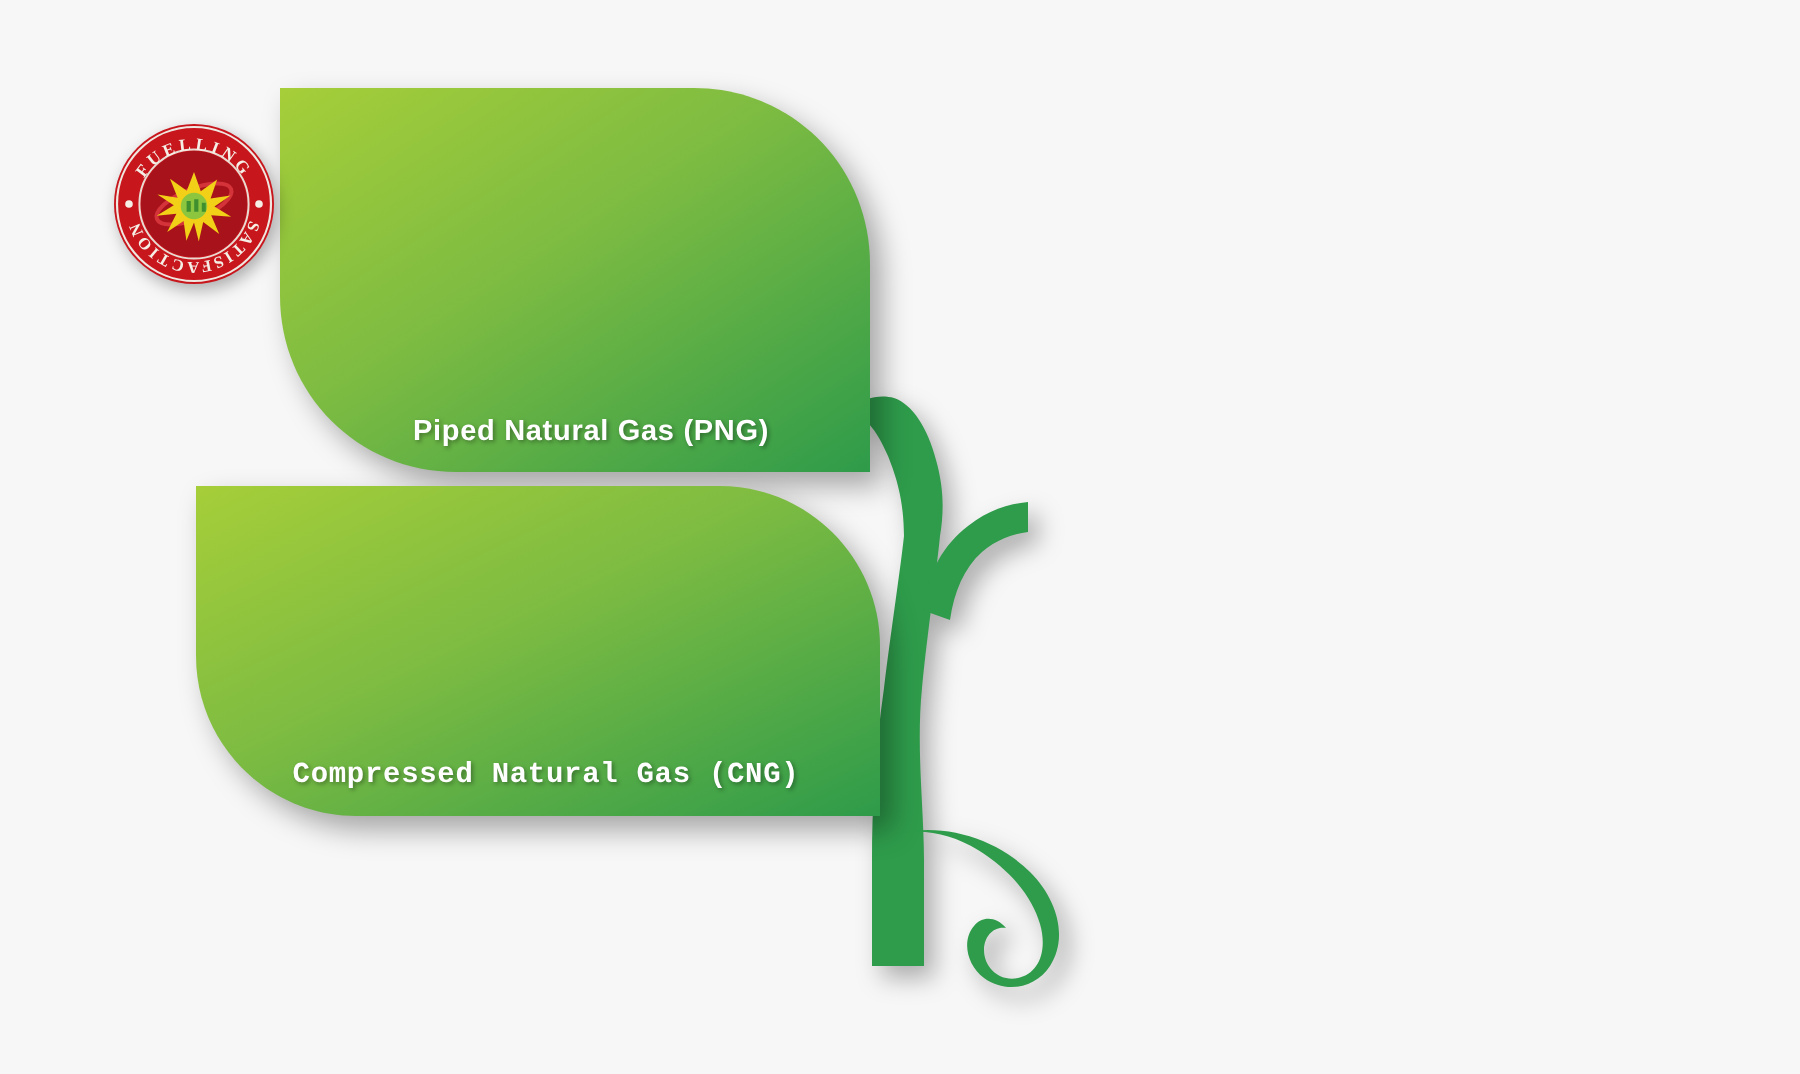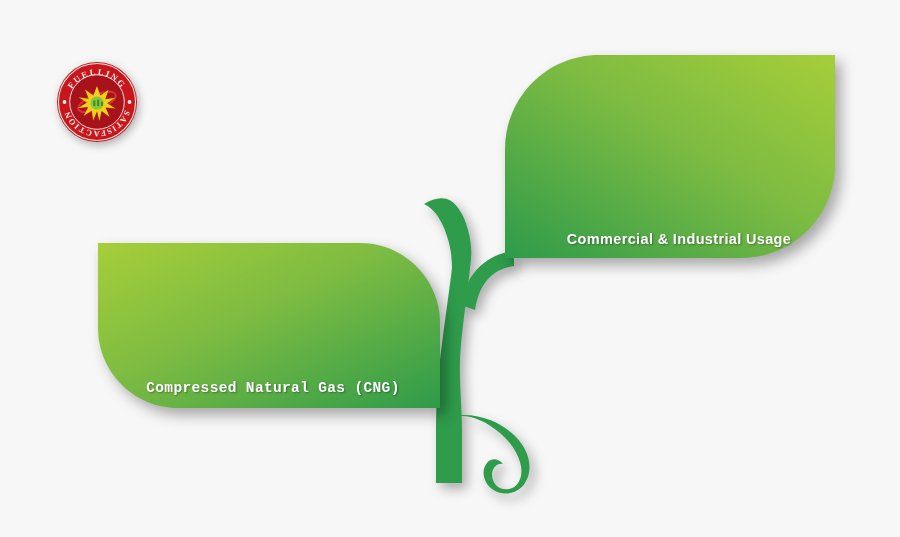--- a/index.html
+++ b/index.html
@@ -150,6 +150,25 @@
              C498,419 471,411 448,417 Z"></path>
   </svg>
 
+  <div class="leaf" id="leaf-png">
+    <svg class="leaf-body" viewBox="0 0 295 192" preserveAspectRatio="none">
+      <defs>
+        <linearGradient id="gradPng" x1="0" y1="0" x2="1" y2="1">
+          <stop offset="0%" stop-color="#A6CE39"></stop>
+          <stop offset="45%" stop-color="#7CBB42"></stop>
+          <stop offset="100%" stop-color="#2E9B4A"></stop>
+        </linearGradient>
+      </defs>
+      <path fill="url(#gradPng)" d="M0,0
+               L207,0
+               C256,0 295,39 295,88
+               L295,192
+               L88,192
+               C39,192 0,153 0,104
+               Z"></path>
+    </svg>
+    <div class="leaf-label">Piped Natural Gas (PNG)</div>
+  </div>
 
   <div class="leaf" id="leaf-cng">
     <svg class="leaf-body" viewBox="0 0 342 165" preserveAspectRatio="none">

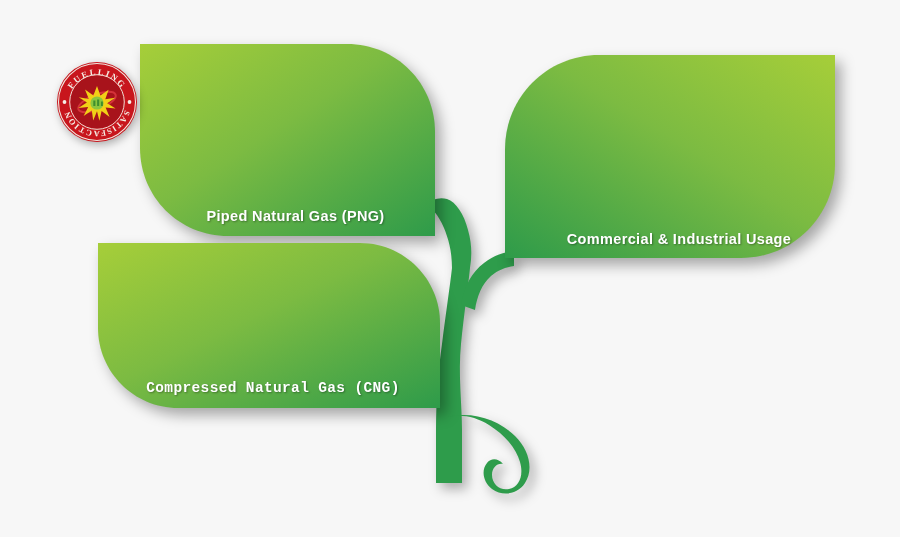--- a/index.html
+++ b/index.html
@@ -190,25 +190,6 @@
     <div class="leaf-label">Compressed Natural Gas (CNG)</div>
   </div>
 
-  <div class="leaf" id="leaf-com">
-    <svg class="leaf-body" viewBox="0 0 330 203" preserveAspectRatio="none">
-      <defs>
-        <linearGradient id="gradCom" x1="1" y1="0" x2="0" y2="1">
-          <stop offset="0%" stop-color="#A6CE39"></stop>
-          <stop offset="45%" stop-color="#7CBB42"></stop>
-          <stop offset="100%" stop-color="#2E9B4A"></stop>
-        </linearGradient>
-      </defs>
-      <path fill="url(#gradCom)" d="M330,0
-               L94,0
-               C42,0 0,42 0,94
-               L0,203
-               L236,203
-               C288,203 330,161 330,109
-               Z"></path>
-    </svg>
-    <div class="leaf-label">Commercial &amp; Industrial Usage</div>
-  </div>
 
   <svg id="logo-badge" viewBox="0 0 82 82">
     <defs>

